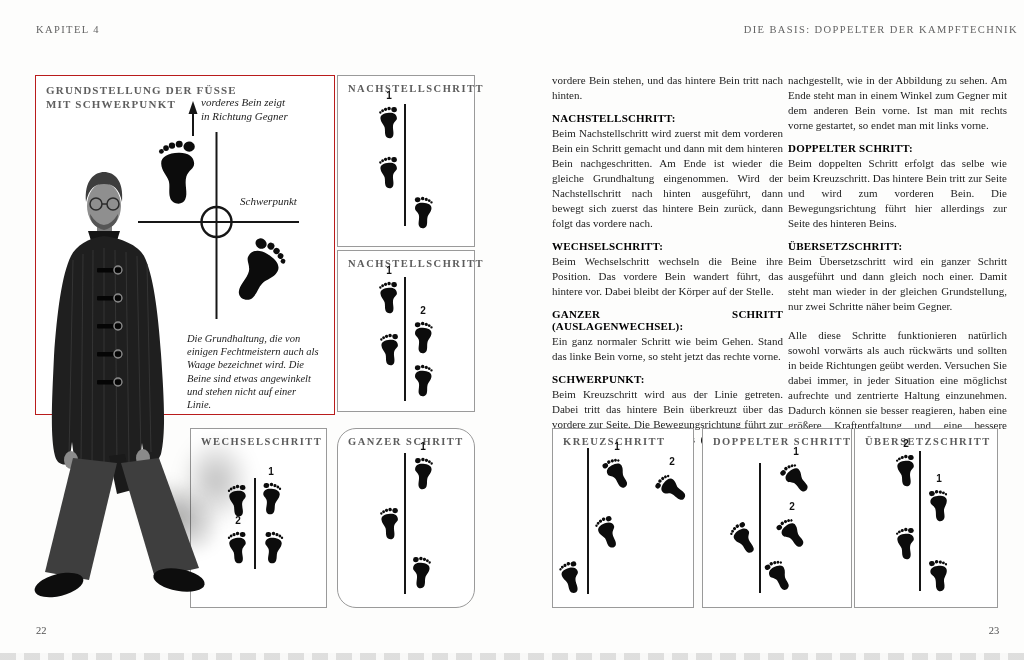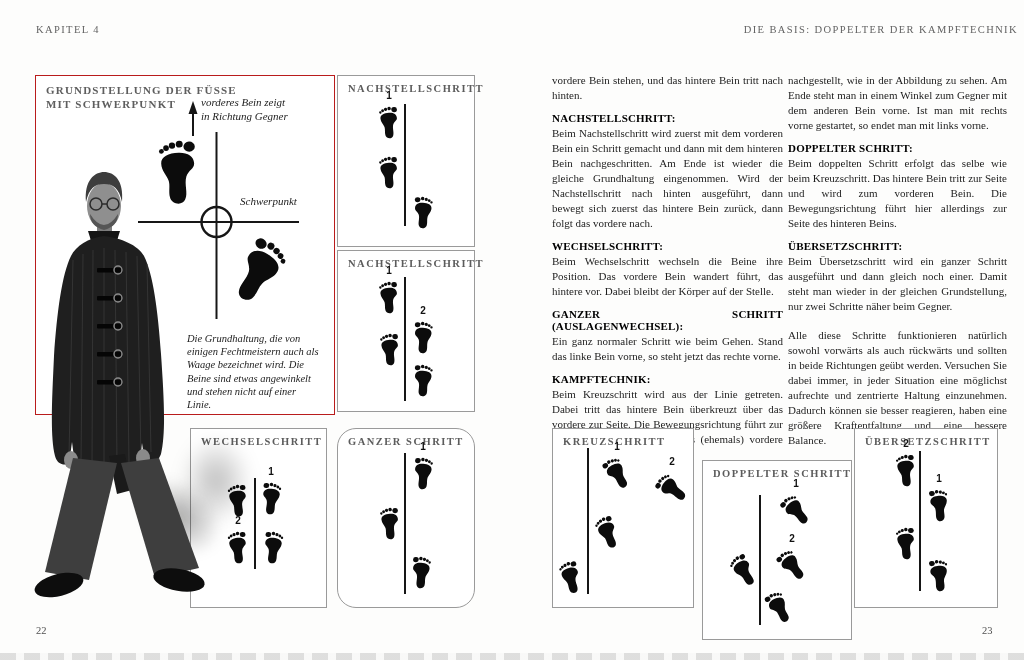--- a/index.html
+++ b/index.html
@@ -301,7 +301,7 @@
     <p>Beim Wechselschritt wechseln die Beine ihre Position. Das vordere Bein wandert führt, das hintere vor. Dabei bleibt der Körper auf der Stelle.</p>
     <h4>GANZER SCHRITT (AUSLAGENWECHSEL):</h4>
     <p>Ein ganz normaler Schritt wie beim Gehen. Stand das linke Bein vorne, so steht jetzt das rechte vorne.</p>
-    <h4>KAMPFTECHNIK:</h4>
+    <h4>SCHWERPUNKT:</h4>
     <p>Beim Kreuzschritt wird aus der Linie getreten. Dabei tritt das hintere Bein überkreuzt über das vordere zur Seite. Die Bewegungsrichtung führt zur Seite des vorderen Beins. Das (ehemals) vordere Bein wird dann</p>
   </div>
   <div class="col" style="left:788px;top:73px;width:219px;">

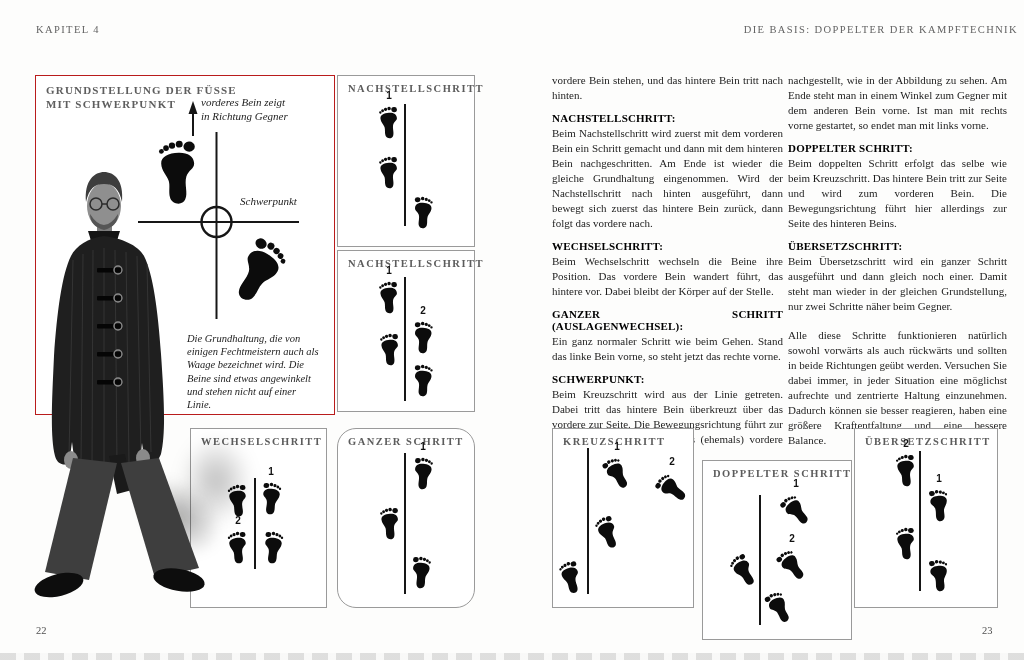--- a/index.html
+++ b/index.html
@@ -252,7 +252,7 @@
         </g>
       </svg>
   </div>
-  <div class="step-box" style="left:702px;top:428px;width:150px;height:180px;margin-top:32px;">
+  <div class="step-box" style="left:702px;top:428px;width:150px;height:180px;">
     <div class="step-title">DOPPELTER SCHRITT</div>
     <svg class="feet-svg" width="140" height="178">
         <line x1="57" x2="57" y1="34" y2="164" class="step-line"></line>

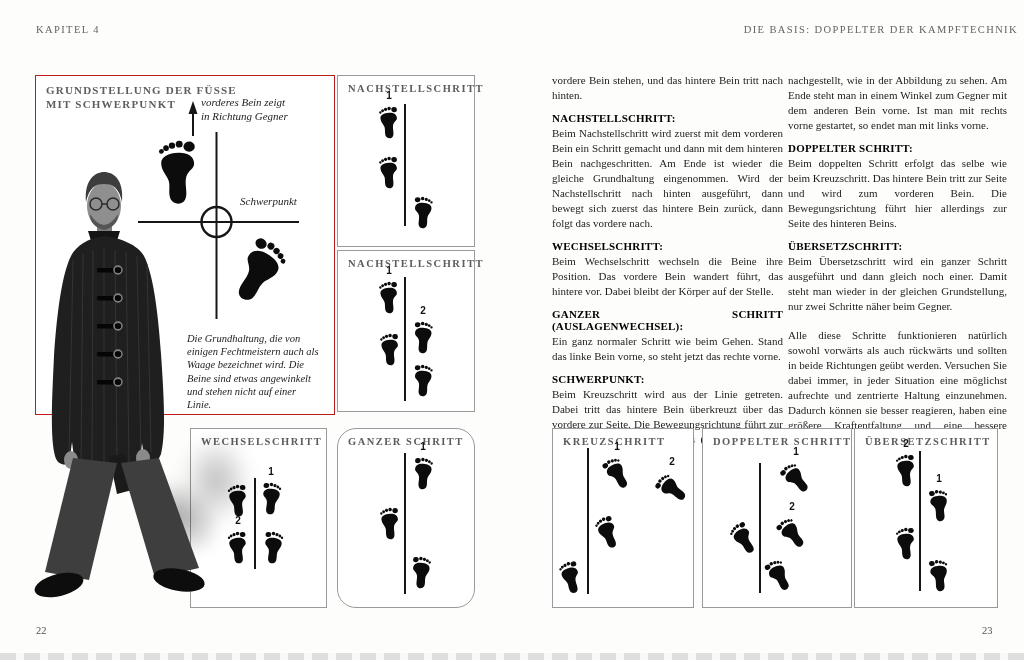--- a/index.html
+++ b/index.html
@@ -314,7 +314,7 @@
   </div>
 
   <div class="pagenum" style="left:36px;">22</div>
-  <div class="pagenum" style="left:982px;width:24px;text-align:left;">23</div>
+  <div class="pagenum" style="left:982px;width:24px;text-align:center;">23</div>
 
   <div class="edge-strip"></div>
 </div>

